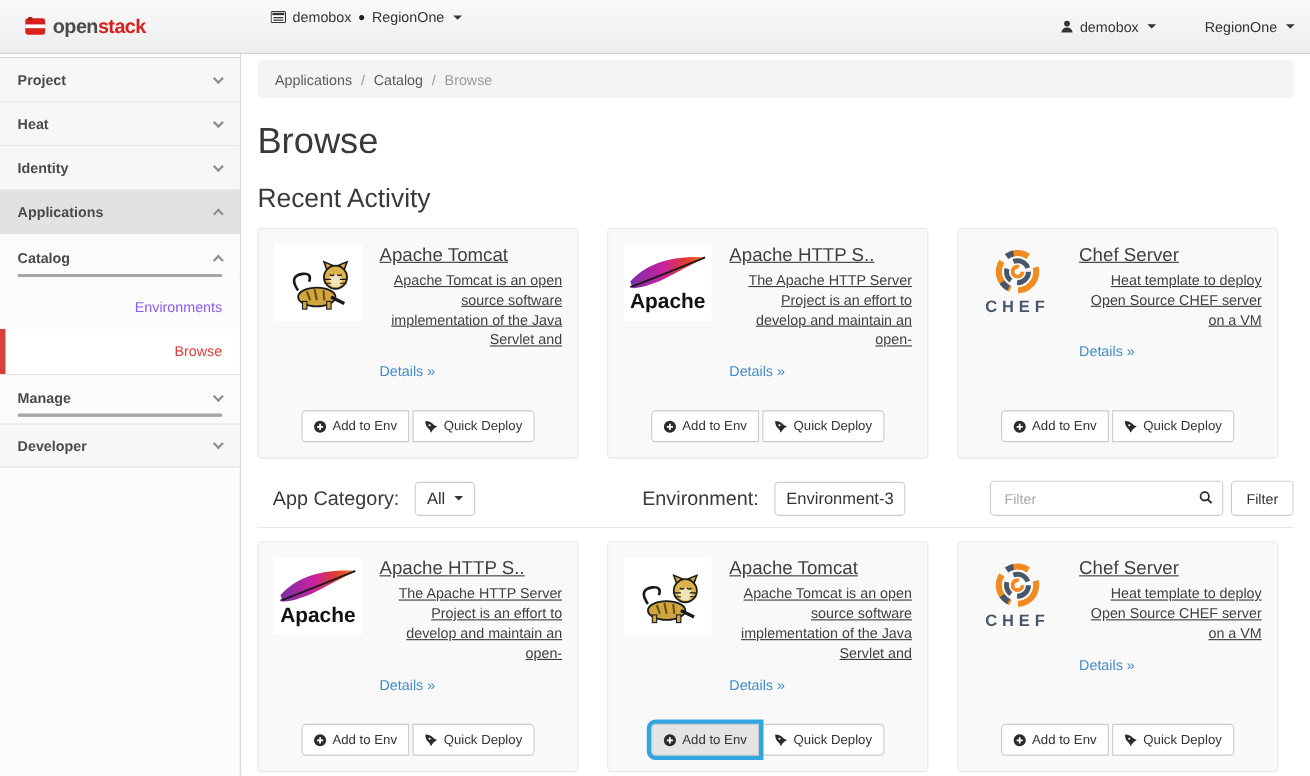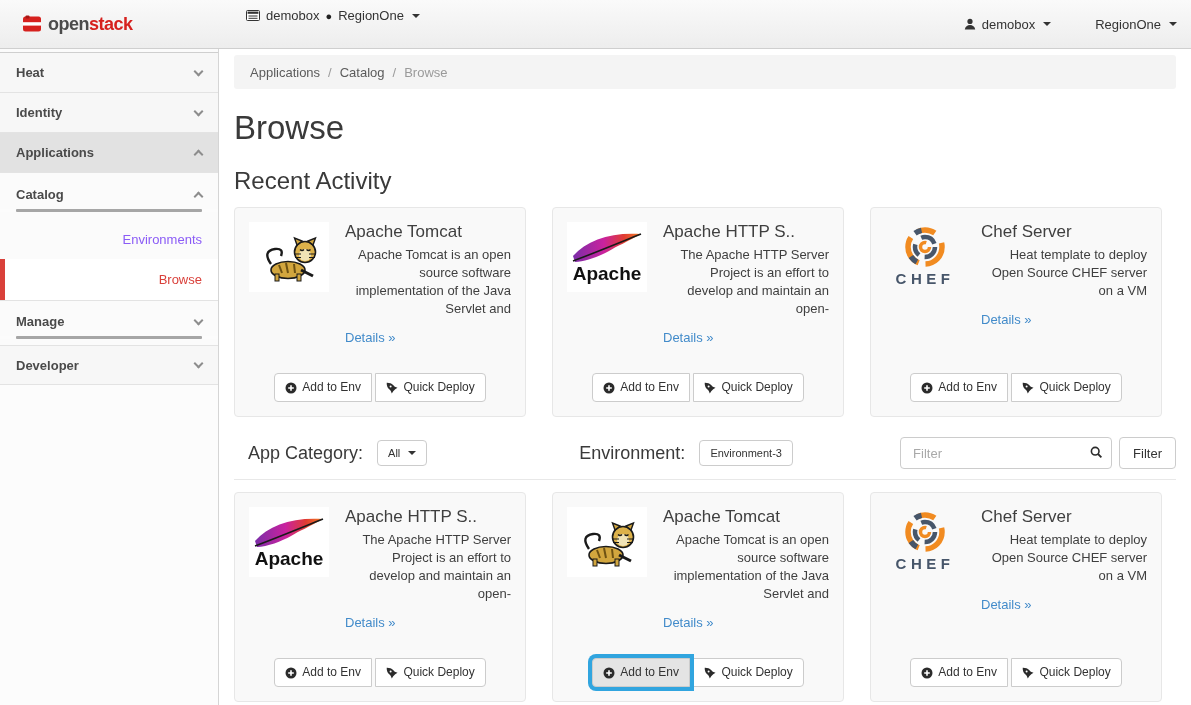--- a/index.html
+++ b/index.html
@@ -193,6 +193,10 @@
   <div class="side-stub"></div>
 
   <div class="side-row">
+    <span>Project</span>
+    <span class="chev down"></span>
+  </div>
+  <div class="side-row">
     <span>Heat</span>
     <span class="chev down"></span>
   </div>

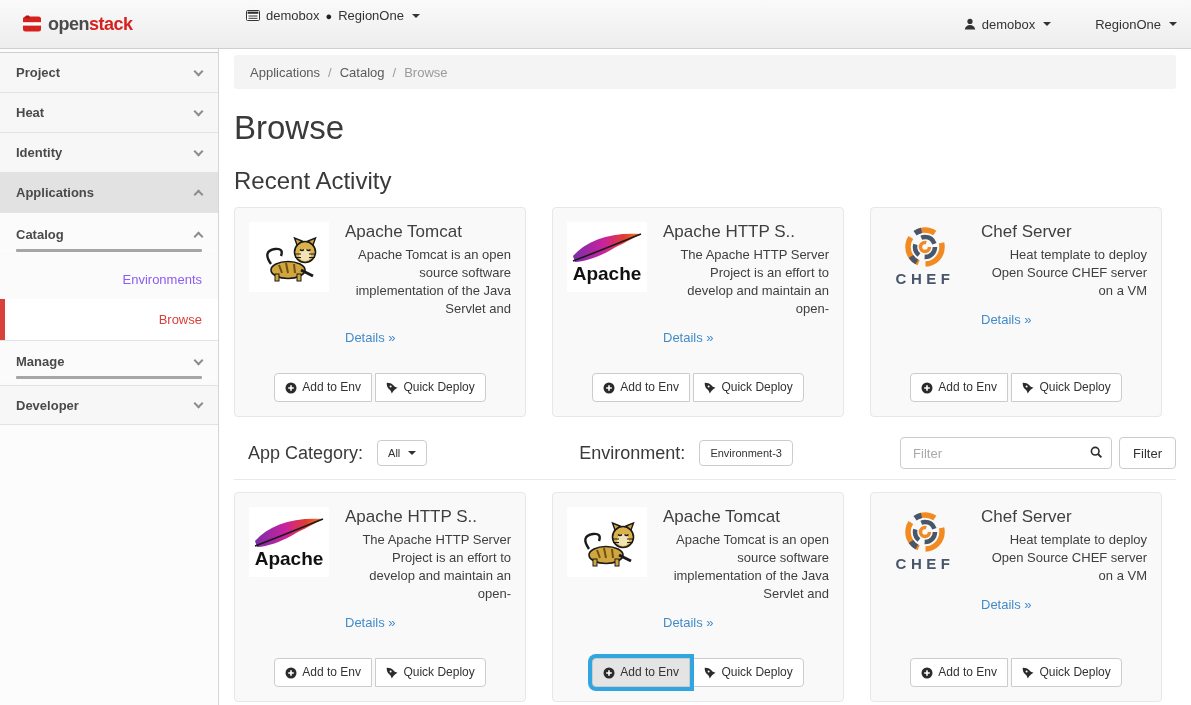--- a/index.html
+++ b/index.html
@@ -55,7 +55,7 @@
 
   .cards-row { display:flex; gap:26px; }
   .card { width:292px; height:210px; background:#f9f9f9; border:1px solid #e7e7e7;
-          border-radius:4px; padding:14px; position:relative; }
+          border-radius:4px; padding:14px; position:relative;text-decoration:underline; }
   .card-top { display:flex; }
   .icon-box { width:80px; height:70px; background:#fff; display:flex; align-items:center;
               justify-content:center; flex:0 0 80px; }

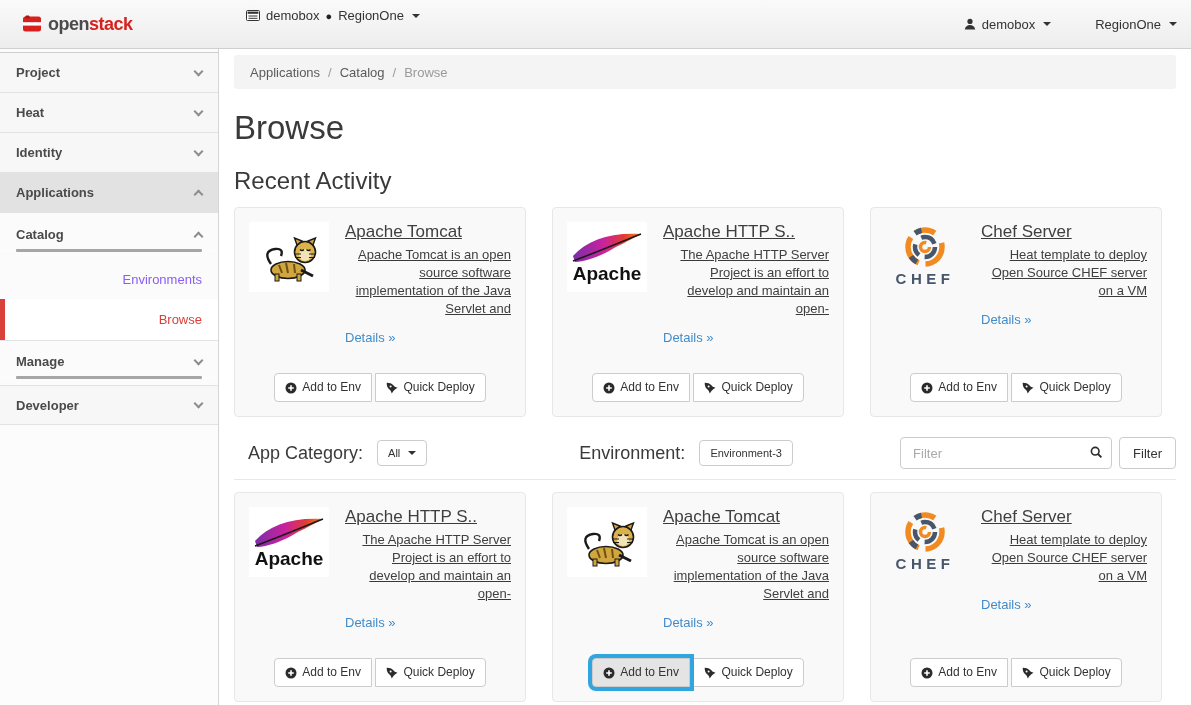--- a/index.html
+++ b/index.html
@@ -77,7 +77,7 @@
   .filter-row { display:flex; align-items:center; margin:20px 0 0 0; height:32px; padding-left:14px; }
   .filter-label { font-size:18px; color:#3a3a3a; }
   .dropdown-btn { margin-left:14px; display:inline-flex; align-items:center; gap:6px;
-                  background:#fff; border:1px solid #ccc; border-radius:4px; font-size:11px;
+                  background:#fff; border:1px solid #ccc; border-radius:4px; font-size:15px;
                   color:#333; padding:6px 10px; cursor:pointer; }
   .env-label { margin-left:152px; }
   .input-group { margin-left:auto; display:flex; align-items:flex-start; }

